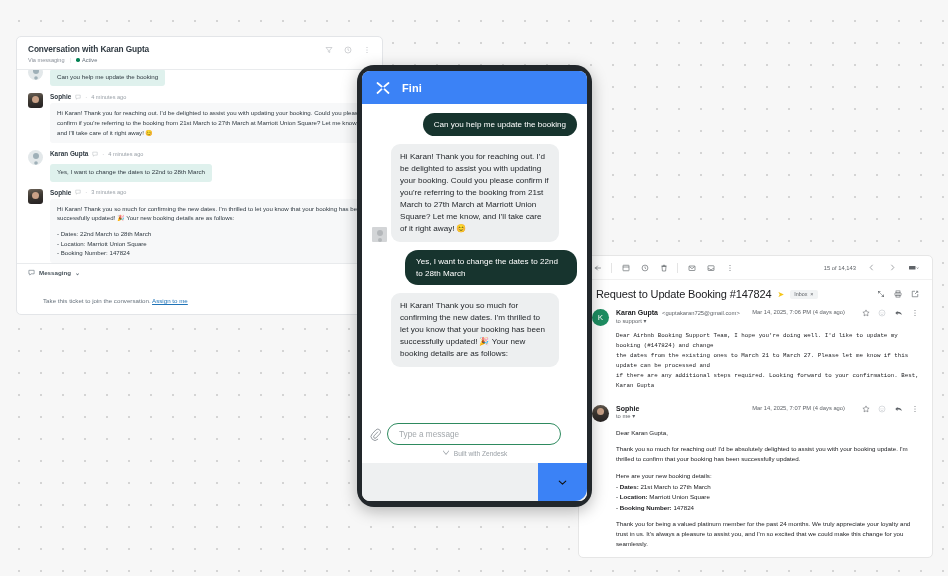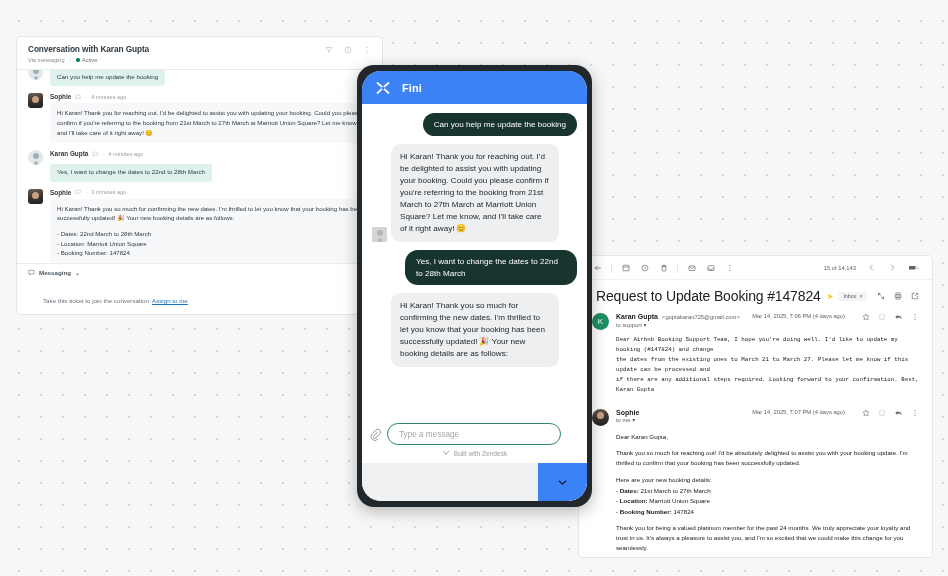--- a/index.html
+++ b/index.html
@@ -99,7 +99,7 @@
   .phone-inner {
     width: 100%; height: 100%;
     background: #eef0f1;
-    border-radius: 19px;
+    border-radius: 8px;
     overflow: hidden;
     display: flex; flex-direction: column;
     position: relative;

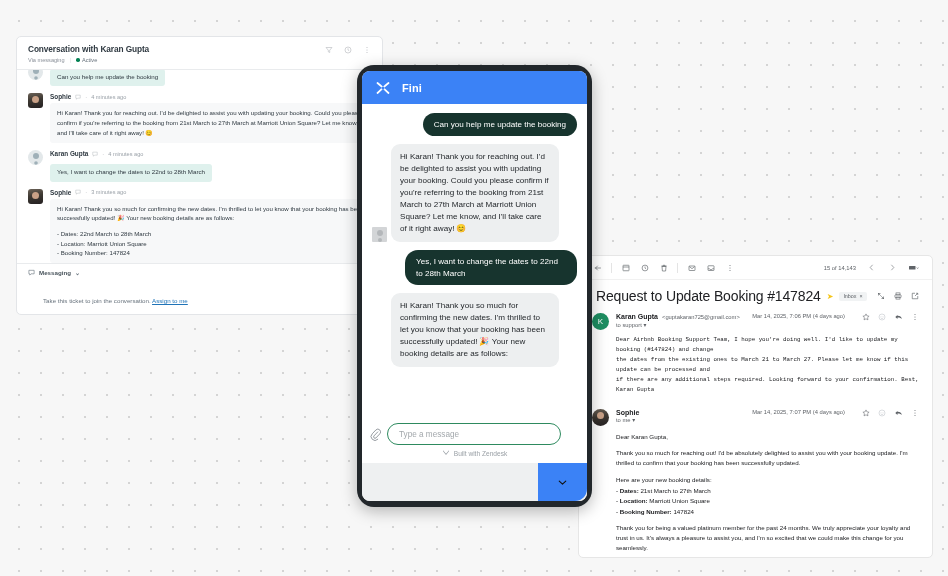--- a/index.html
+++ b/index.html
@@ -184,7 +184,7 @@
   .gm-subject-row {
     display: flex; align-items: center; padding: 8px 13px 6px 17px; gap: 6px;
   }
-  .gm-subject { font-size: 14px; color: #202124; letter-spacing: -0.15px; }
+  .gm-subject { font-size: 11px; color: #202124; letter-spacing: -0.15px; }
   .gm-imp { color: #f5c518; font-size: 8px; }
   .gm-label {
     background: #f1f3f4; color: #5f6368; font-size: 5.4px;

